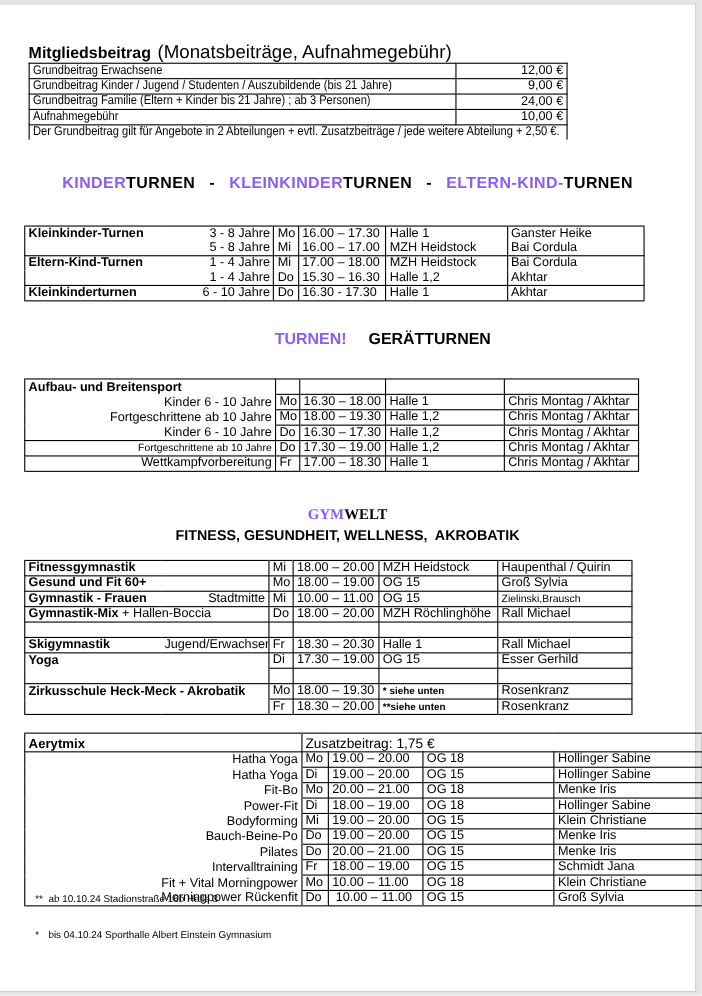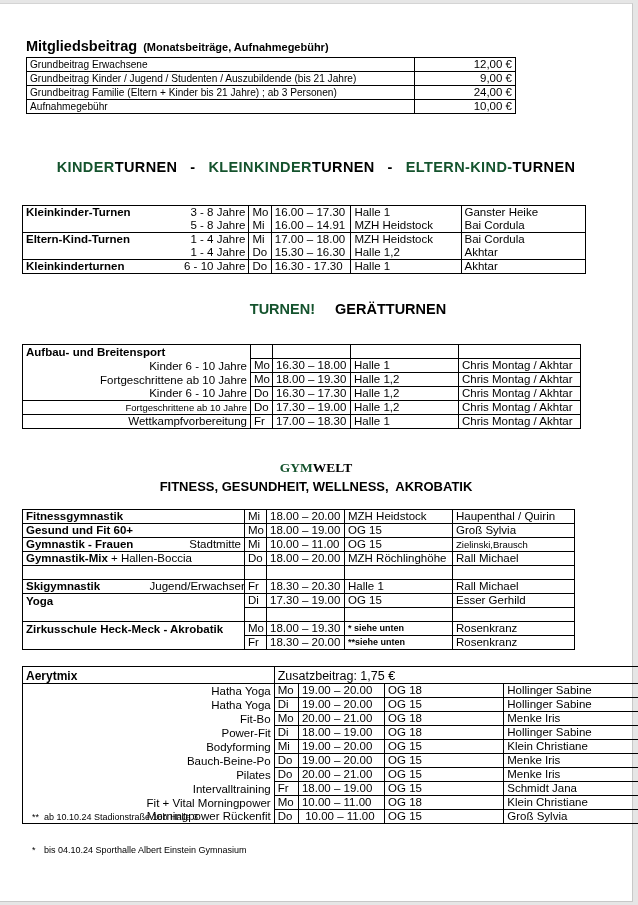--- a/index.html
+++ b/index.html
@@ -16,7 +16,7 @@
 
   
   .mb-title { left: 26px; top: 34px; font-size: 14.5px; font-weight: bold; white-space: nowrap; }
-  .mb-sub { font-size: 11px; font-weight: bold; margin-left: 6px; }
+  .mb-sub { font-size: 17px; font-weight: normal; margin-left: 6px; }
   table { border-collapse: collapse; table-layout: fixed; position: absolute; }
   td { padding: 0 3px; height: 13px; font-size: 11.5px; line-height: 13px; white-space: nowrap; overflow: hidden; vertical-align: bottom; }
   .mb-table { left: 26px; top: 53px; width: 490px; }

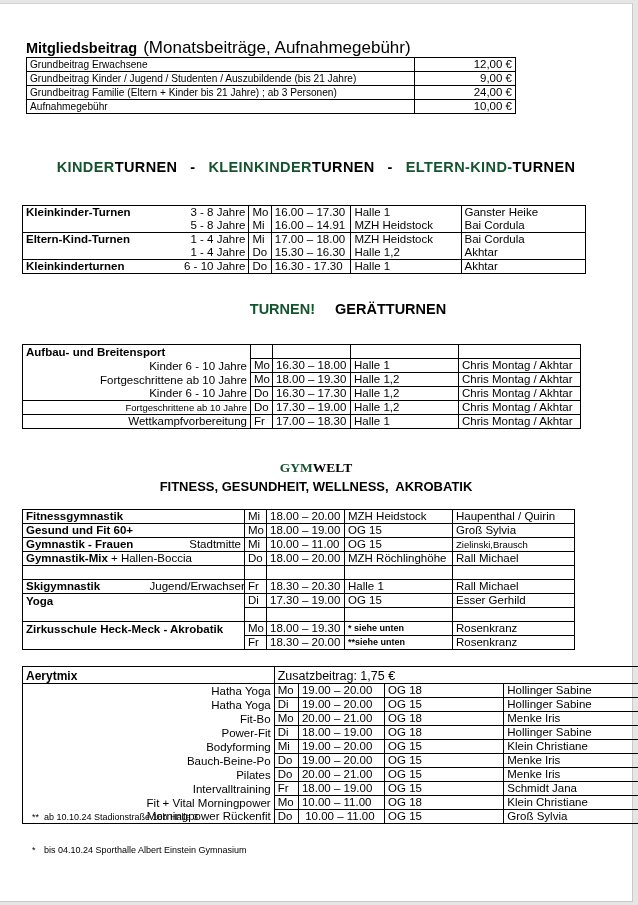--- a/index.html
+++ b/index.html
@@ -79,6 +79,9 @@
           <td><span class="narrow">Aufnahmegebühr</span></td>
           <td class="amt">10,00 €</td>
         </tr>
+    <tr class="note">
+          <td colspan="2"><span class="narrow">Der Grundbeitrag gilt für Angebote in 2 Abteilungen + evtl. Zusatzbeiträge / jede weitere Abteilung + 2,50 €.</span></td>
+        </tr>
   </tbody>
     </table>
 

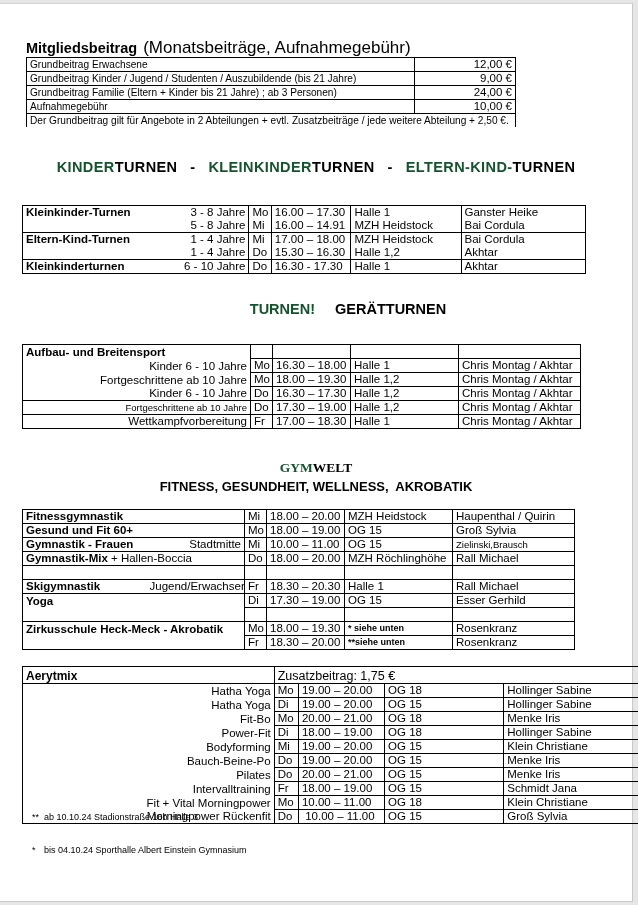--- a/index.html
+++ b/index.html
@@ -25,7 +25,7 @@
   .mb-table tr.note td { border-bottom: none; }
 
   .heading { left: 0; width: 632px; text-align: center; font-weight: bold; white-space: nowrap; }
-  .red { color: #14532d; }
+  .red { color: #8b5cf6; }
   .h1 { top: 155px; font-size: 14.5px; letter-spacing: 0.4px; word-spacing: 2px; }
   .h2 { top: 297px; font-size: 14.5px; padding-left: 32px; }
   .h3 { top: 456px; font-size: 13.5px; font-family: Liberation Serif, serif; }

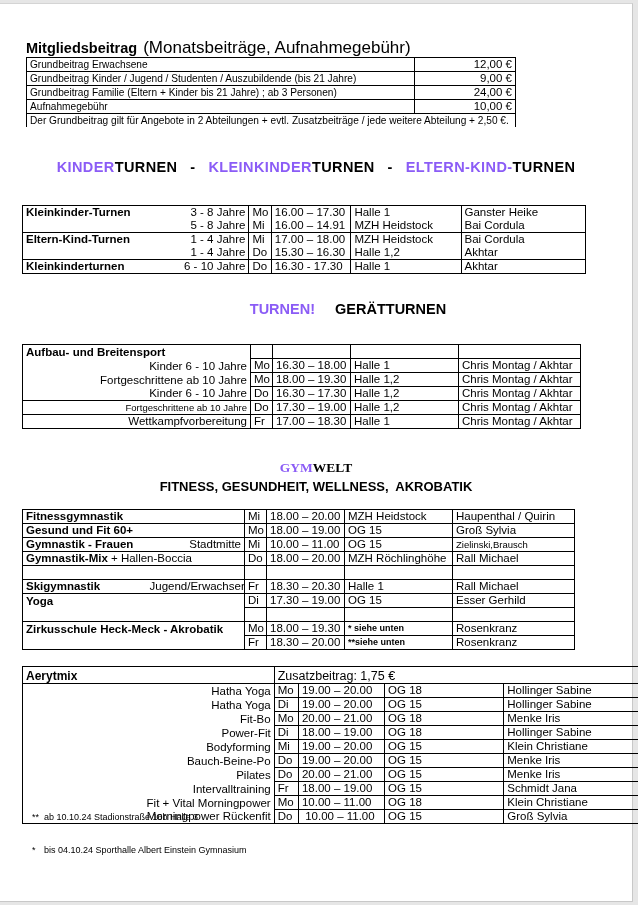--- a/index.html
+++ b/index.html
@@ -111,7 +111,7 @@
       <td class="b" style="border-right:none"></td>
       <td class="r" style="border-left:none">5 - 8 Jahre</td>
       <td>Mi</td>
-      <td>16.00 – 14.91</td>
+      <td>16.00 – 17.00</td>
       <td>MZH  Heidstock</td>
       <td>Bai Cordula</td>
     </tr>

